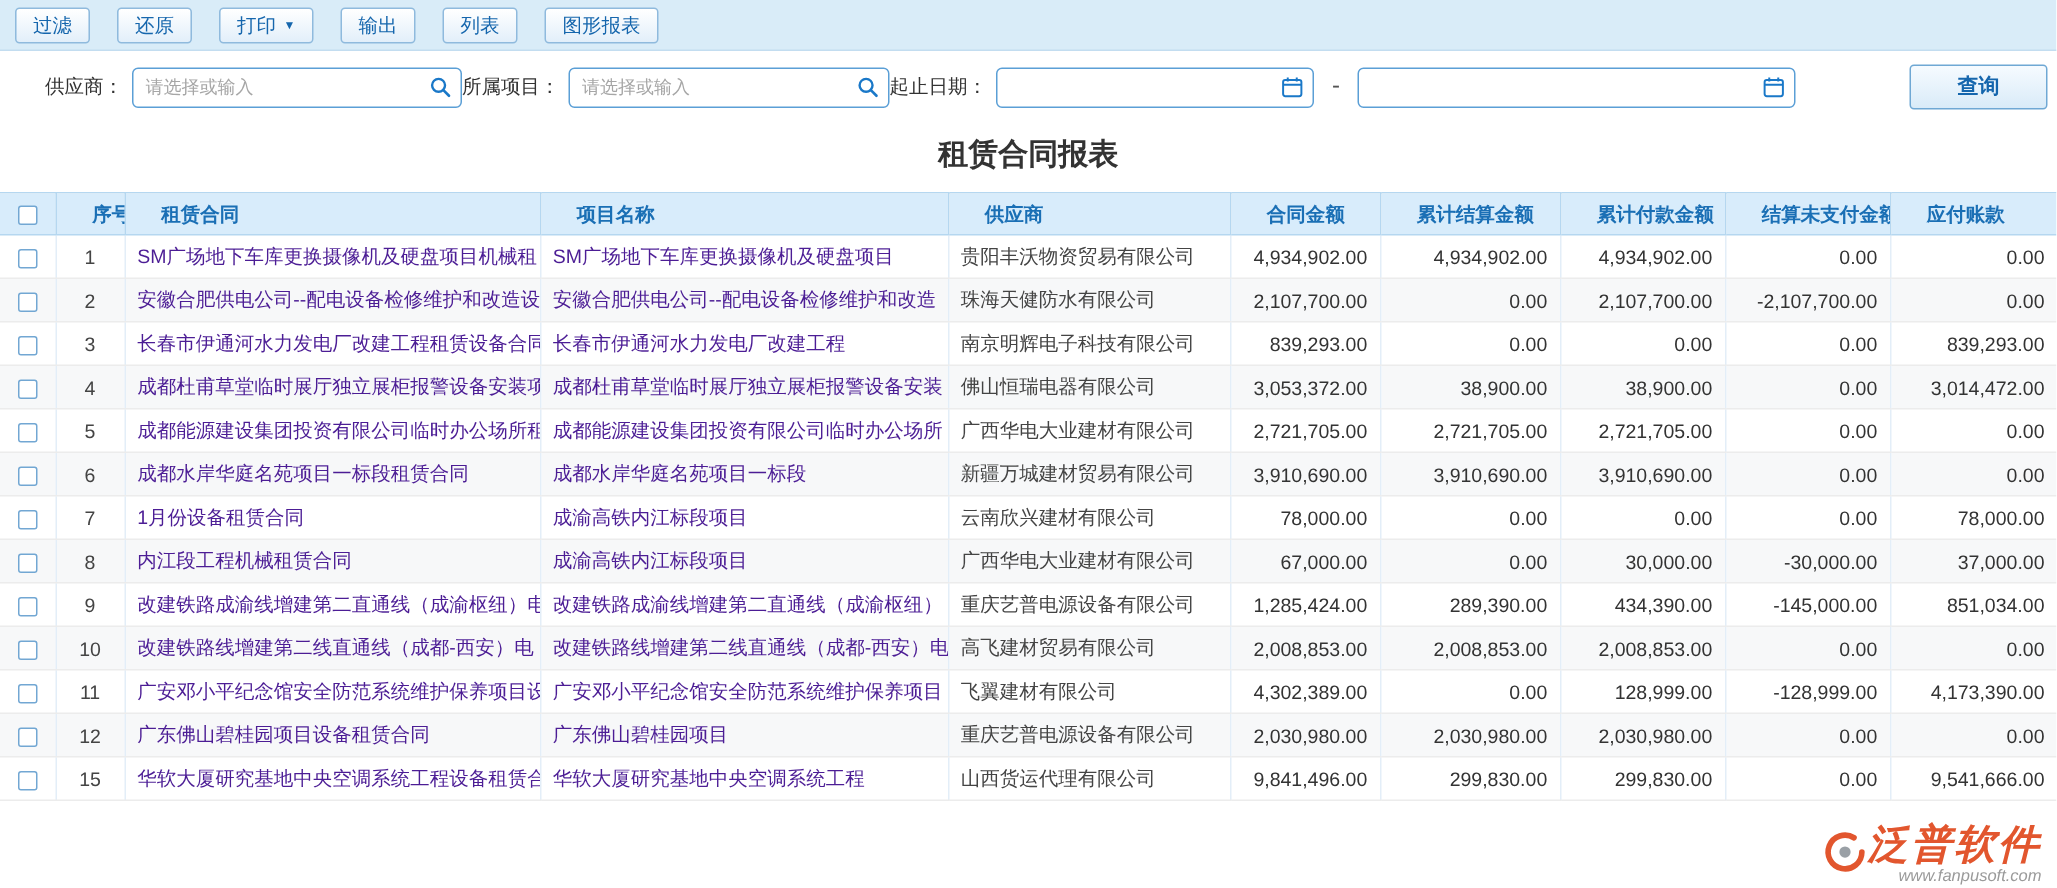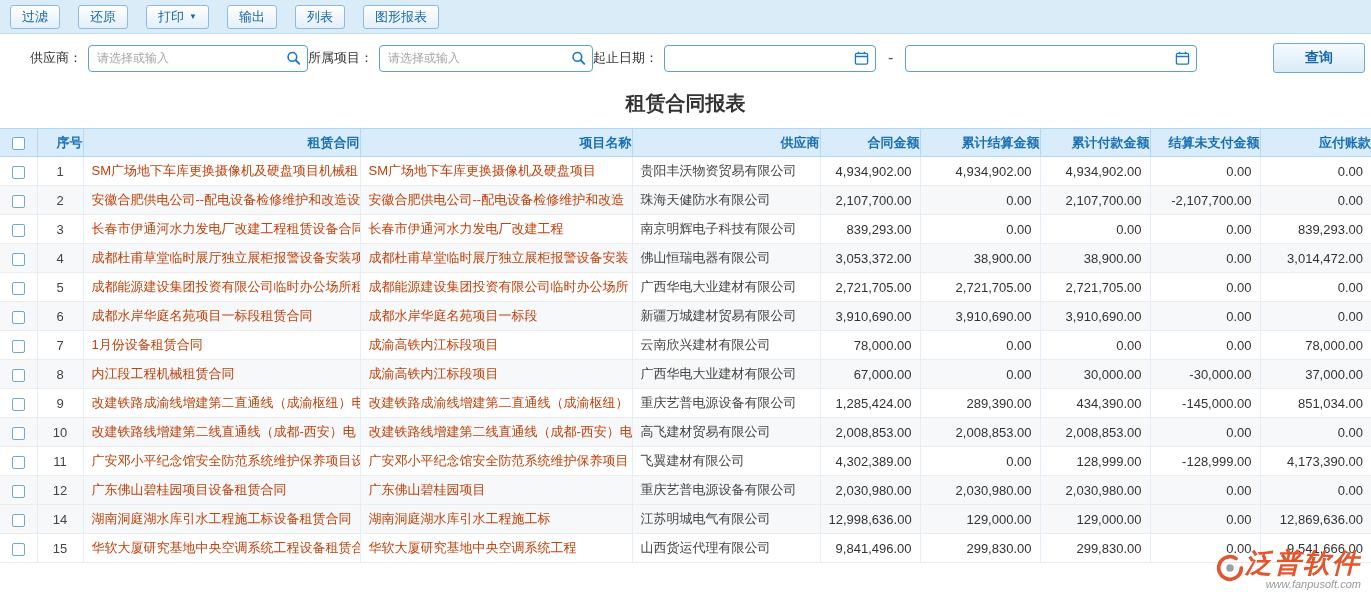--- a/index.html
+++ b/index.html
@@ -40,8 +40,8 @@
   
   table { width:1371px; border-collapse:collapse; table-layout:fixed; }
   th { background:#d8ecfb; color:#1a6fb5; font-size:13px; font-weight:bold; height:28px;
-       border:1px solid #b5d7f0; border-left:none; text-align:right; white-space:nowrap;
-       overflow:hidden; }
+       border:1px solid #b5d7f0; border-left:none; text-align:left; white-space:nowrap;
+       overflow:hidden;padding-left:24px; }
   th:last-child { border-right:none;font-family:Liberation Serif, serif; }
   td { height:29px; font-size:13px; color:#444; border-right:1px solid #e3eef8;
        border-bottom:1px solid #ececec; white-space:nowrap; overflow:hidden;

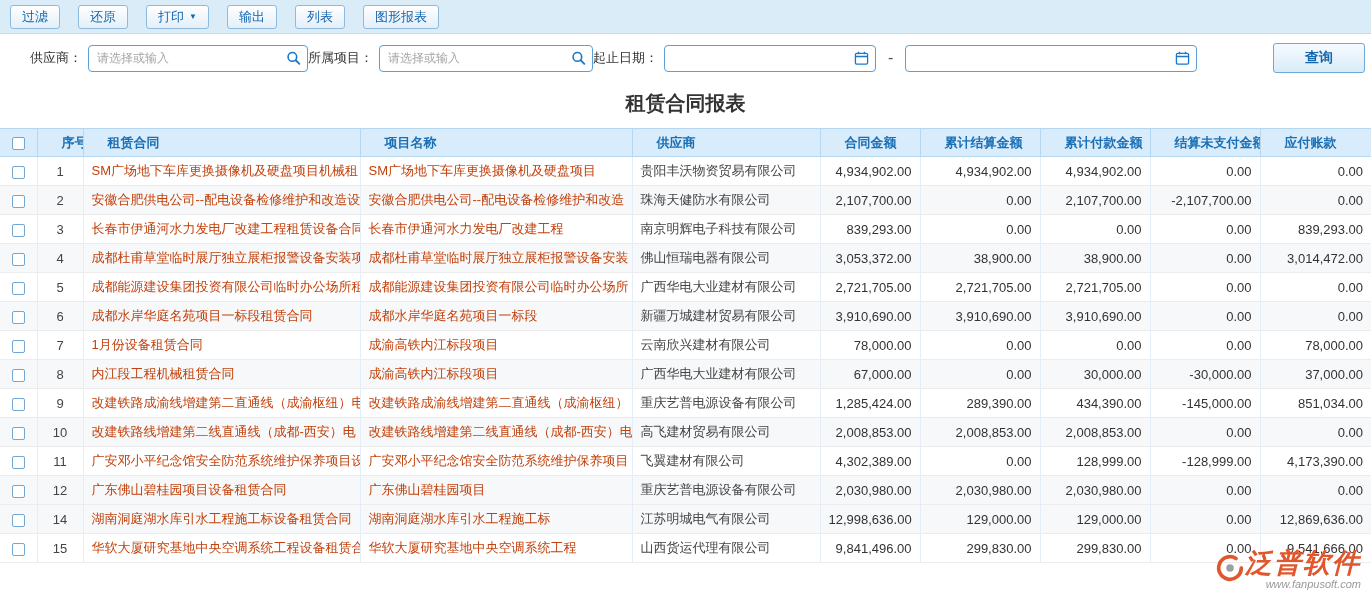--- a/index.html
+++ b/index.html
@@ -51,7 +51,7 @@
   td.cb-cell, th.cb-cell { text-align:center; padding:0; }
   td.no-cell { text-align:center; color:#444; padding:0; }
   td.amount { text-align:right; color:#333; }
-  .link { color:#c2410c; cursor:pointer; text-decoration:none; }
+  .link { color:#4c1d95; cursor:pointer; text-decoration:none; }
   input[type=checkbox] { appearance:none; -webkit-appearance:none; width:13px; height:13px;
        border:1px solid #72a7d3; border-radius:2px; background:#fff; vertical-align:middle;
        cursor:pointer; }

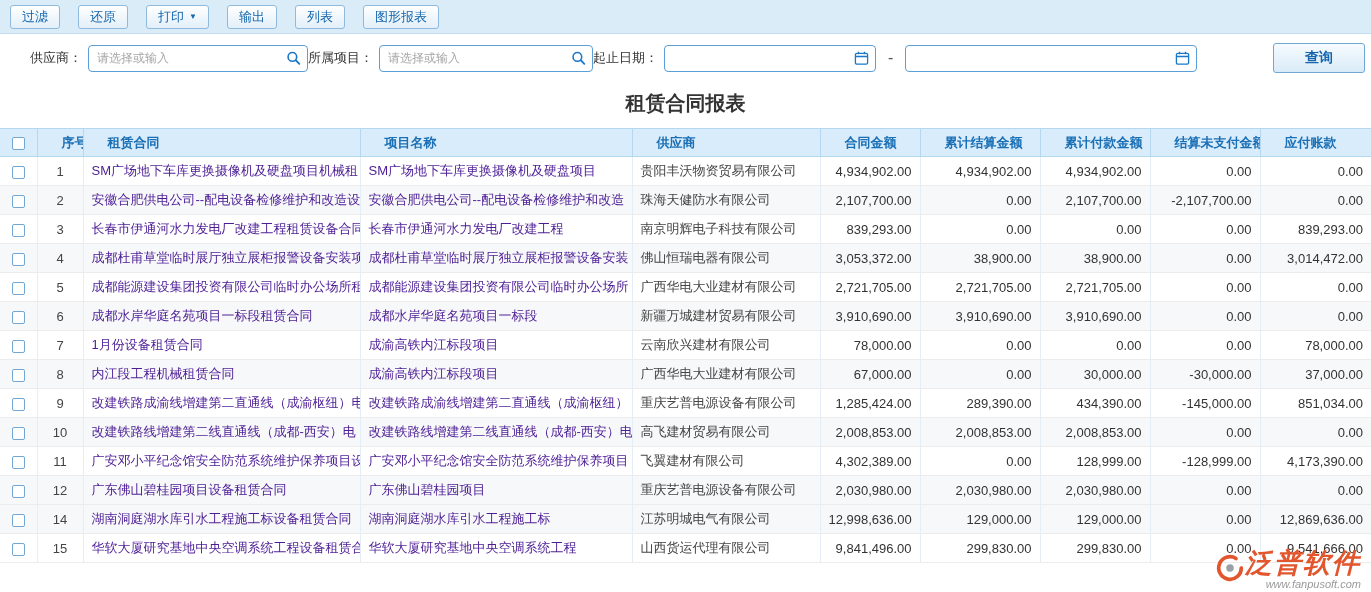--- a/index.html
+++ b/index.html
@@ -315,18 +315,6 @@
         <td class="amount">0.00</td>
         <td class="amount">0.00</td>
       </tr>
-      <tr class="alt">
-        <td class="cb-cell"><input type="checkbox" style=""></td>
-        <td class="no-cell">14</td>
-        <td><span class="link">湖南洞庭湖水库引水工程施工标设备租赁合同</span></td>
-        <td><span class="link">湖南洞庭湖水库引水工程施工标</span></td>
-        <td>江苏明城电气有限公司</td>
-        <td class="amount">12,998,636.00</td>
-        <td class="amount">129,000.00</td>
-        <td class="amount">129,000.00</td>
-        <td class="amount">0.00</td>
-        <td class="amount">12,869,636.00</td>
-      </tr>
       <tr>
         <td class="cb-cell"><input type="checkbox" style=""></td>
         <td class="no-cell">15</td>

